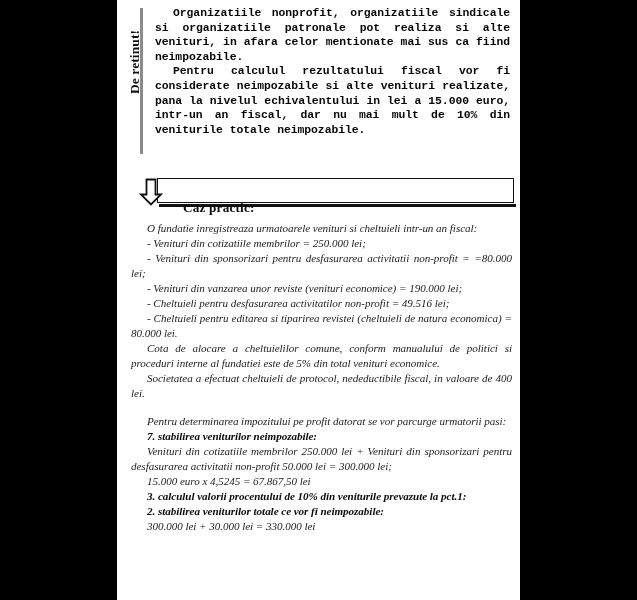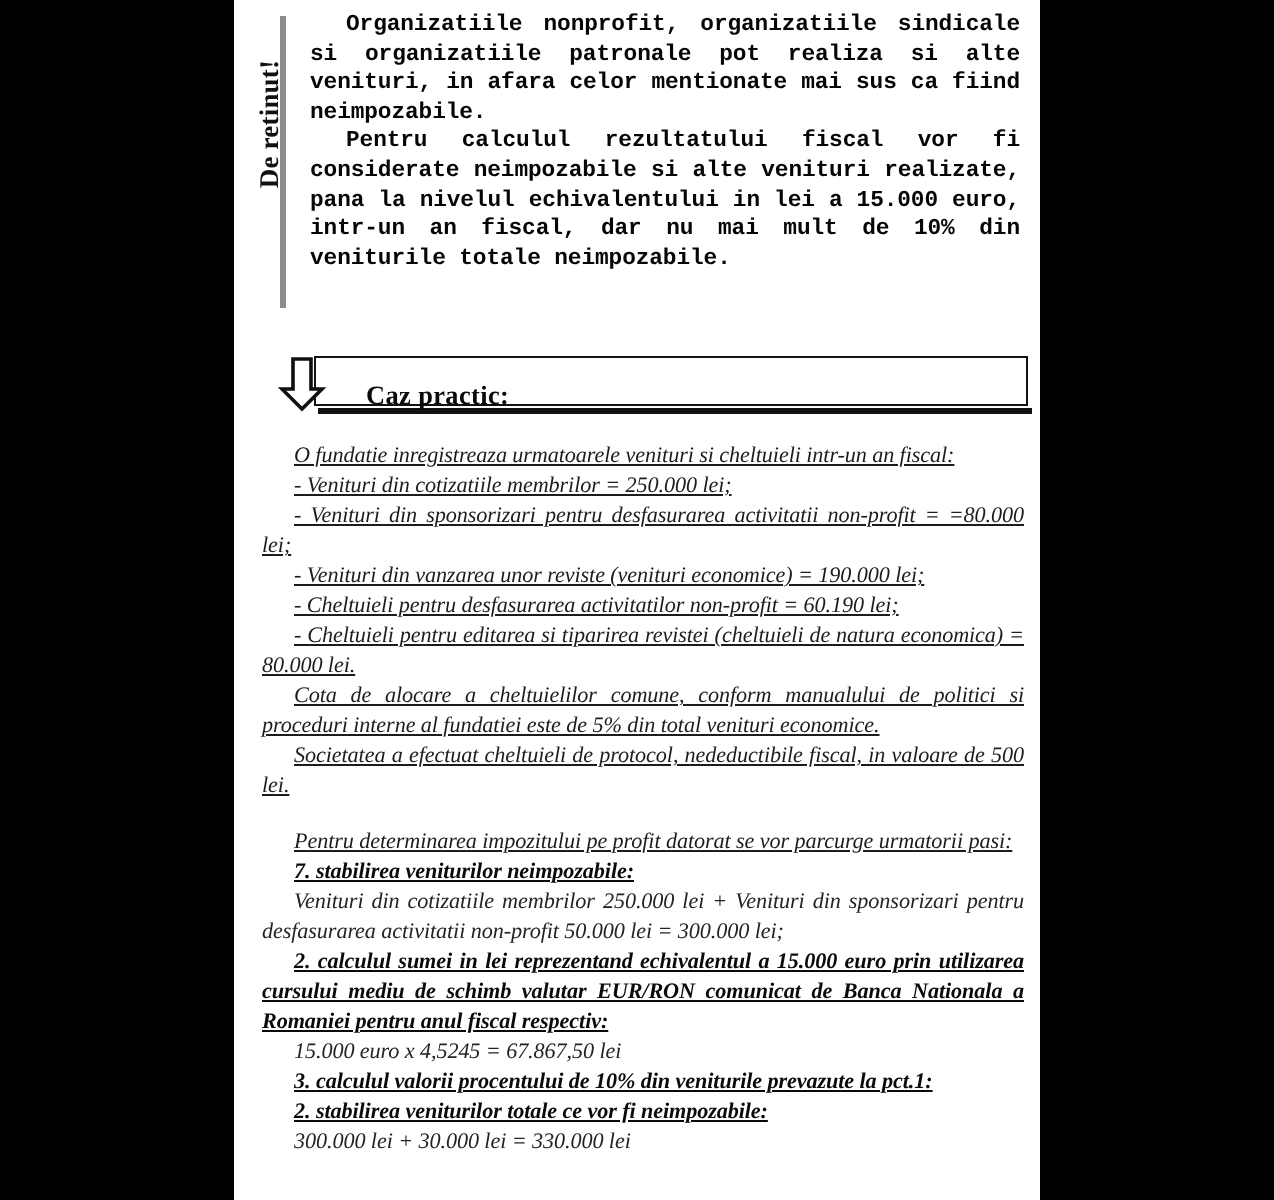--- a/index.html
+++ b/index.html
@@ -104,7 +104,7 @@
   .banner-label {
     position: absolute;
     left: 44px;
-    top: 12px;
+    top: 22px;
     font-family: "Liberation Serif", serif;
     font-weight: bold;
     font-size: 13.2px;

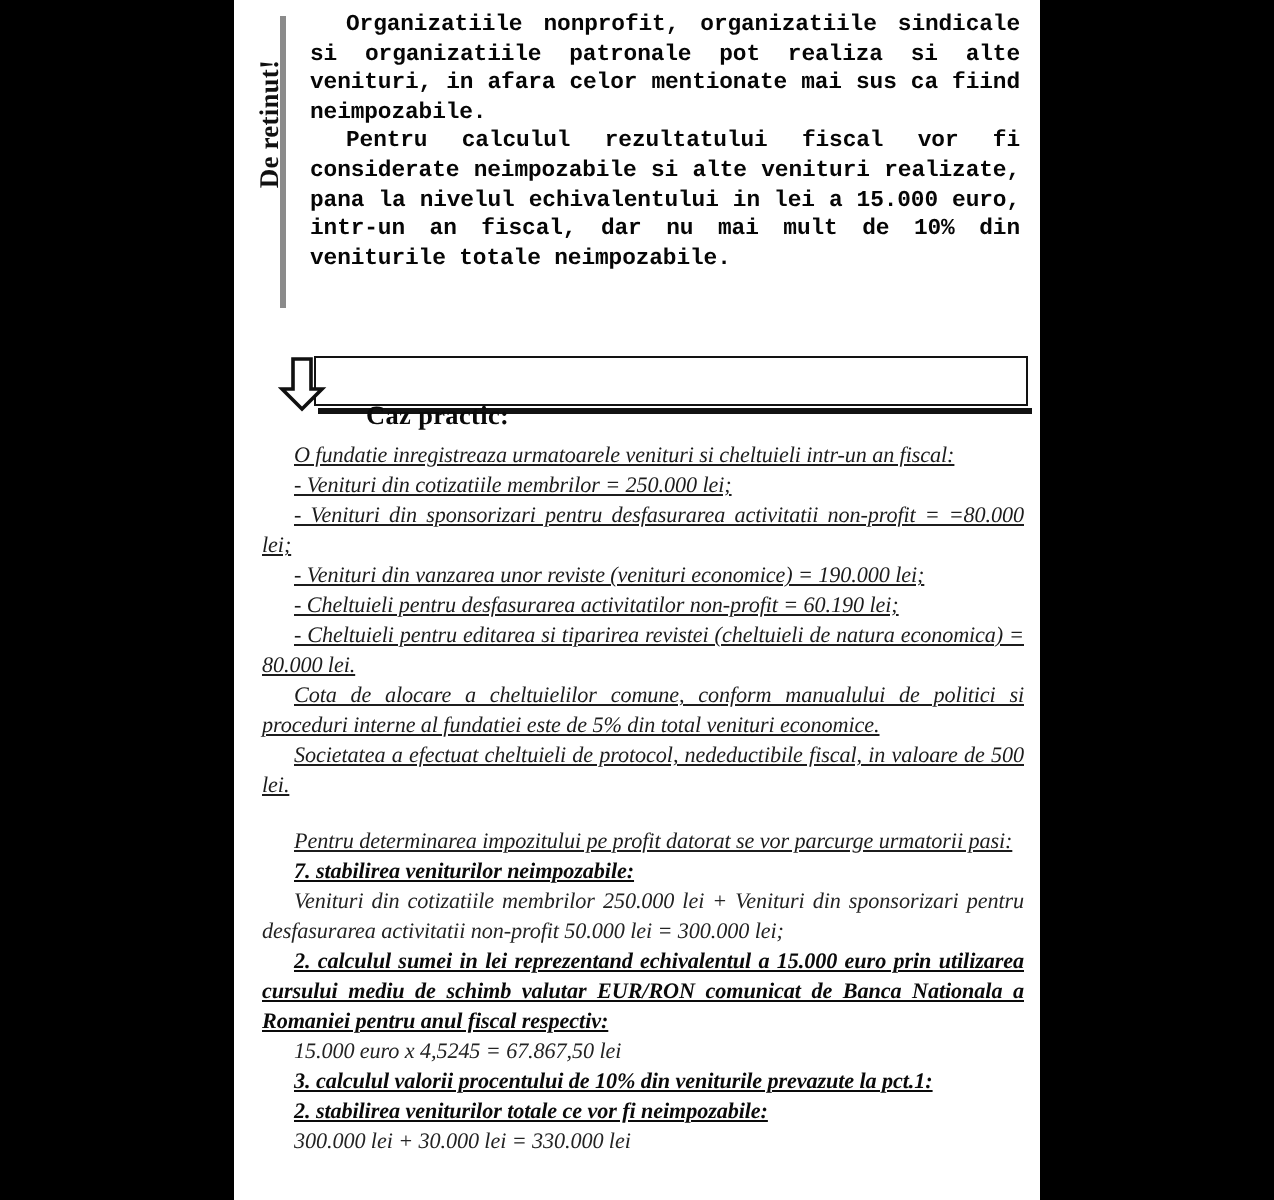--- a/index.html
+++ b/index.html
@@ -135,7 +135,6 @@
   }
   .case p.ind {
     text-indent: 16px;
-    text-decoration: underline;
   }
   .case p.bold {
     font-weight: bold;

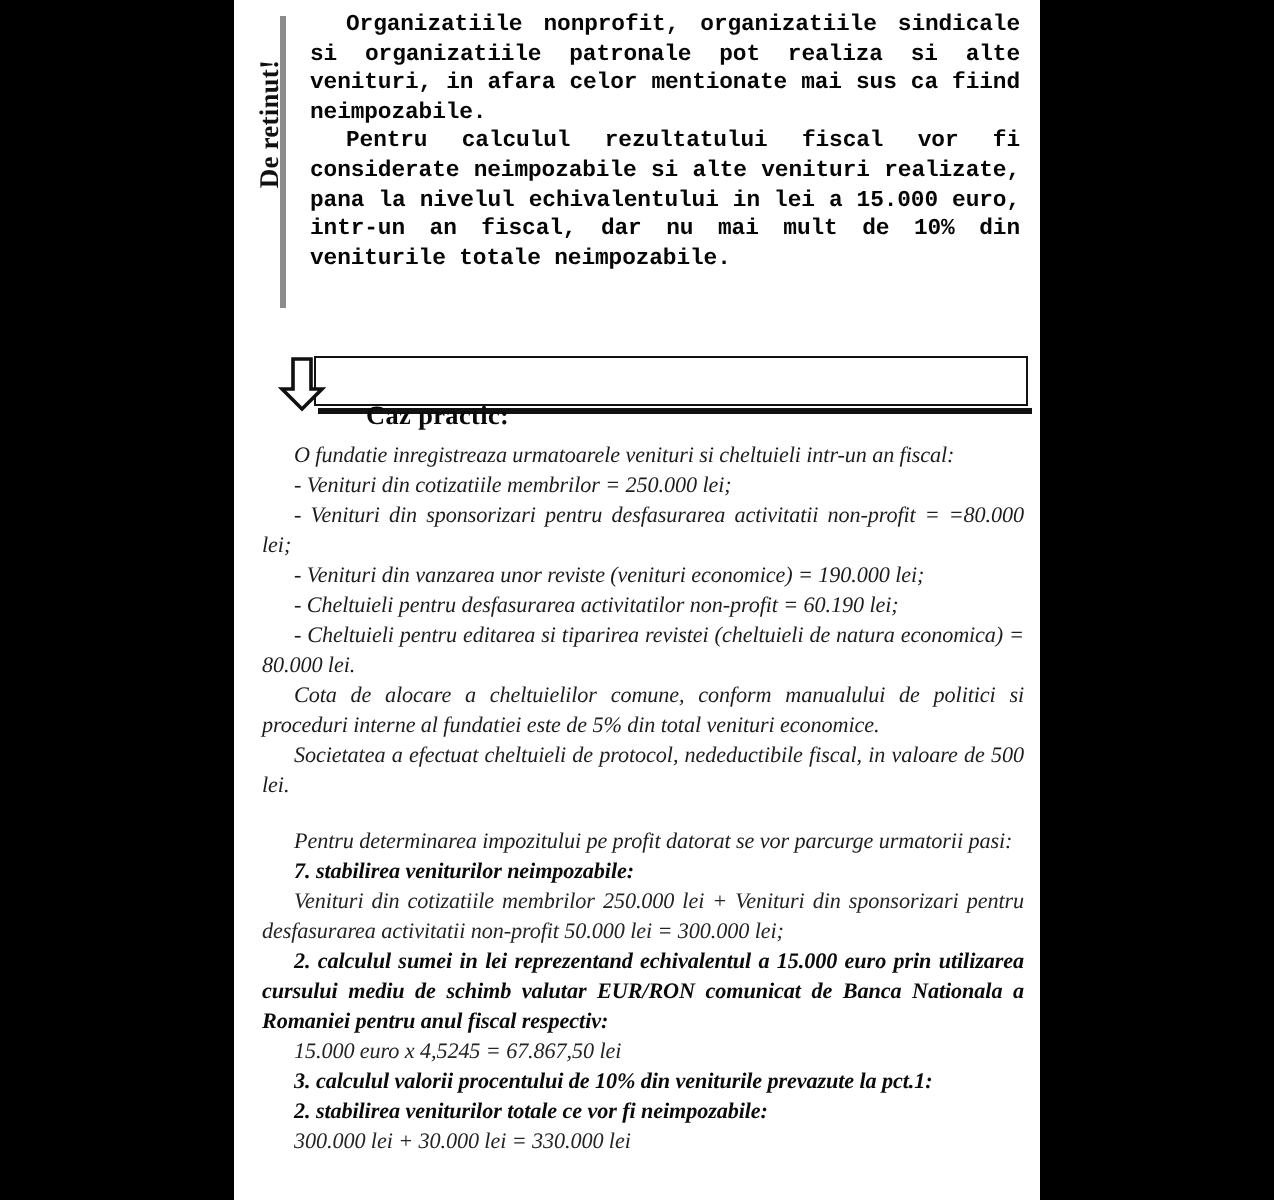--- a/index.html
+++ b/index.html
@@ -182,7 +182,7 @@
     <p class="ind">- Venituri din cotizatiile membrilor = 250.000 lei;</p>
     <p class="ind">- Venituri din sponsorizari pentru desfasurarea activitatii non-profit = =80.000 lei;</p>
     <p class="ind">- Venituri din vanzarea unor reviste (venituri economice) = 190.000 lei;</p>
-    <p class="ind">- Cheltuieli pentru desfasurarea activitatilor non-profit = 60.190 lei;</p>
+    <p class="ind">- Cheltuieli pentru desfasurarea activitatilor non-profit = 49.516 lei;</p>
     <p class="ind">- Cheltuieli pentru editarea si tiparirea revistei (cheltuieli de natura economica) = 80.000 lei.</p>
 
     <p class="ind">Cota de alocare a cheltuielilor comune, conform manualului de politici si proceduri interne al fundatiei este de 5% din total venituri economice.</p>

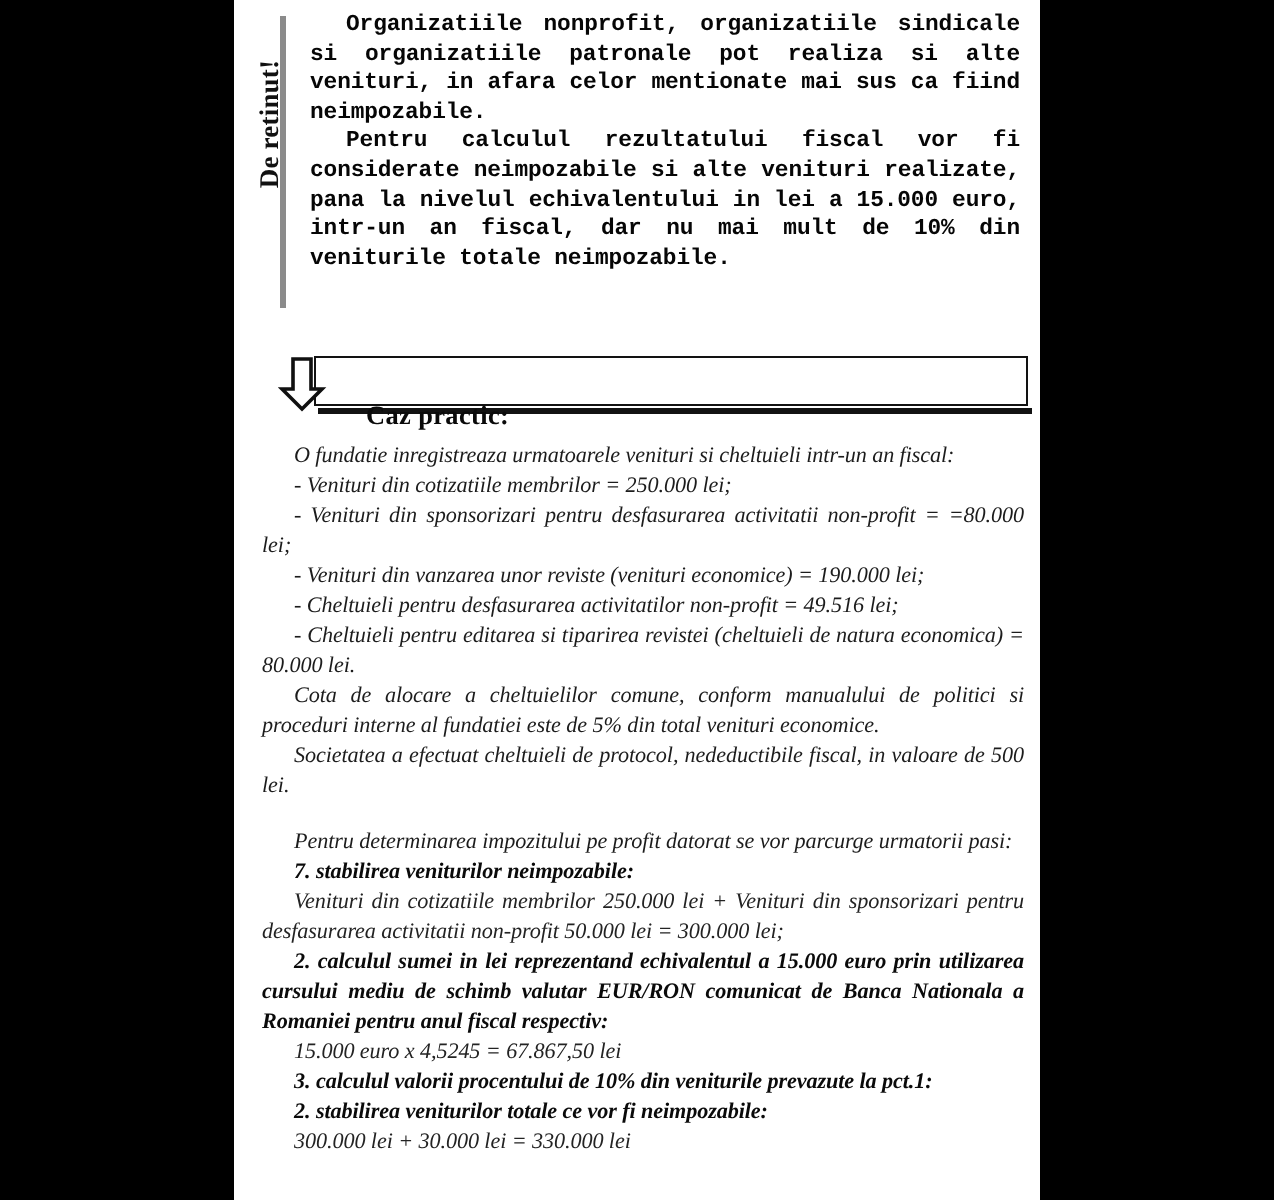--- a/index.html
+++ b/index.html
@@ -186,7 +186,7 @@
     <p class="ind">- Cheltuieli pentru editarea si tiparirea revistei (cheltuieli de natura economica) = 80.000 lei.</p>
 
     <p class="ind">Cota de alocare a cheltuielilor comune, conform manualului de politici si proceduri interne al fundatiei este de 5% din total venituri economice.</p>
-    <p class="ind">Societatea a efectuat cheltuieli de protocol, nedeductibile fiscal, in valoare de 500 lei.</p>
+    <p class="ind">Societatea a efectuat cheltuieli de protocol, nedeductibile fiscal, in valoare de 400 lei.</p>
 
     <p class="ind gap">Pentru determinarea impozitului pe profit datorat se vor parcurge urmatorii pasi:</p>
 

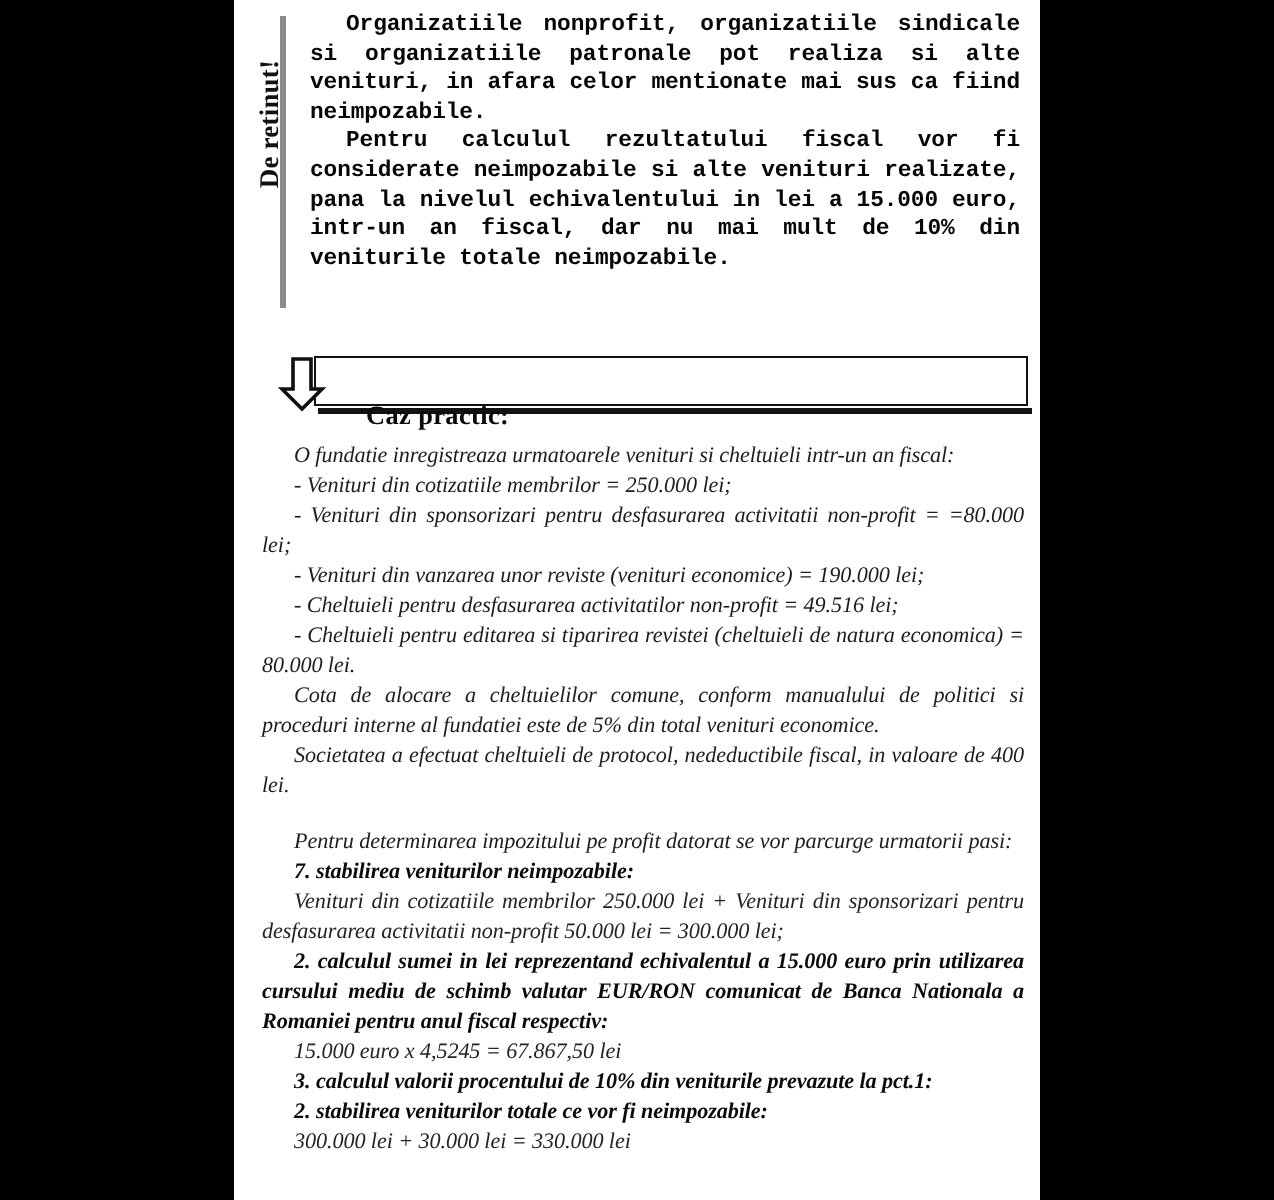--- a/index.html
+++ b/index.html
@@ -193,7 +193,6 @@
     <p class="ind bold">7. stabilirea veniturilor neimpozabile:</p>
     <p class="calc">Venituri din cotizatiile membrilor 250.000 lei + Venituri din sponsorizari pentru desfasurarea activitatii non-profit 50.000 lei = 300.000 lei;</p>
 
-    <p class="ind bold">2. calculul sumei in lei reprezentand echivalentul a 15.000 euro prin utilizarea cursului mediu de schimb valutar EUR/RON comunicat de Banca Nationala a Romaniei pentru anul fiscal respectiv:</p>
     <p class="calc">15.000 euro x 4,5245 = 67.867,50 lei</p>
 
     <p class="ind bold">3. calculul valorii procentului de 10% din veniturile prevazute la pct.1:</p>

